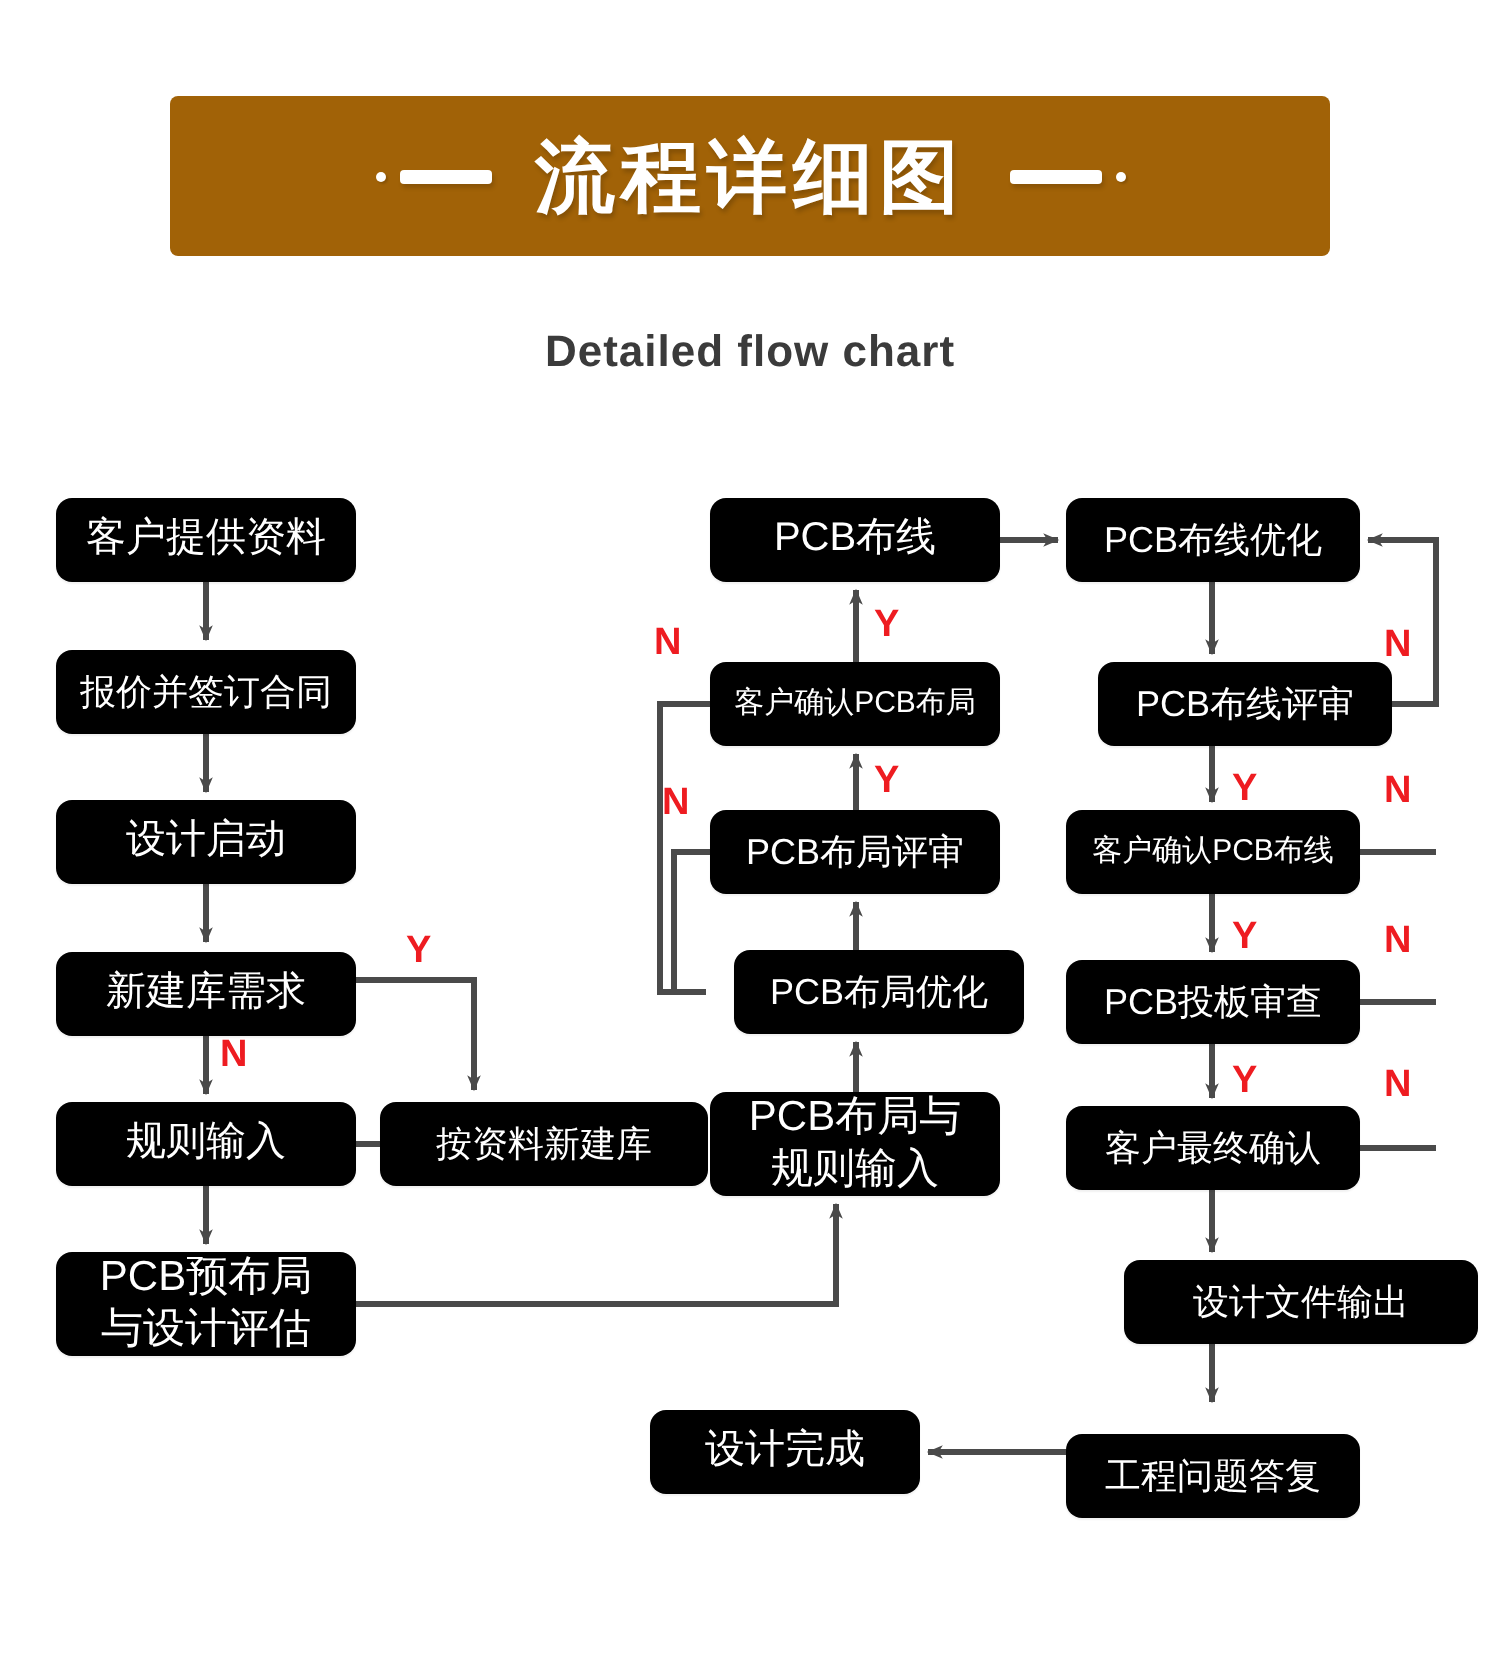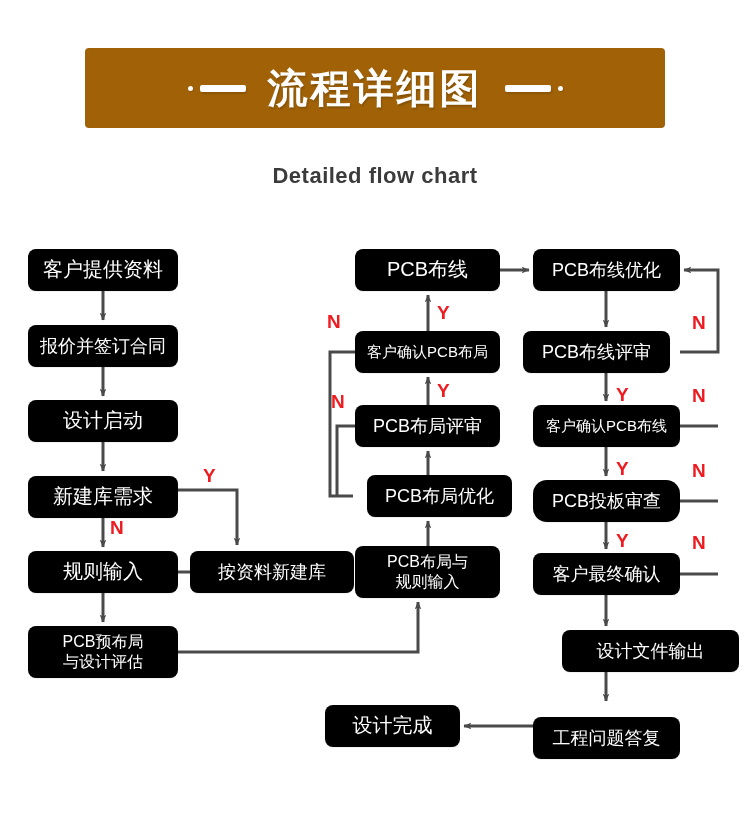--- a/index.html
+++ b/index.html
@@ -167,7 +167,7 @@
   <div class="node fs18" style="left:533px;top:249px;width:147px;height:42px;">
     <span>PCB布线优化</span>
   </div>
-  <div class="node fs18" style="left:523px;top:331px;width:147px;height:42px;">
+  <div class="node fs18" style="left:549px;top:331px;width:147px;height:42px;">
     <span>PCB布线评审</span>
   </div>
   <div class="node fs15" style="left:533px;top:405px;width:147px;height:42px;">

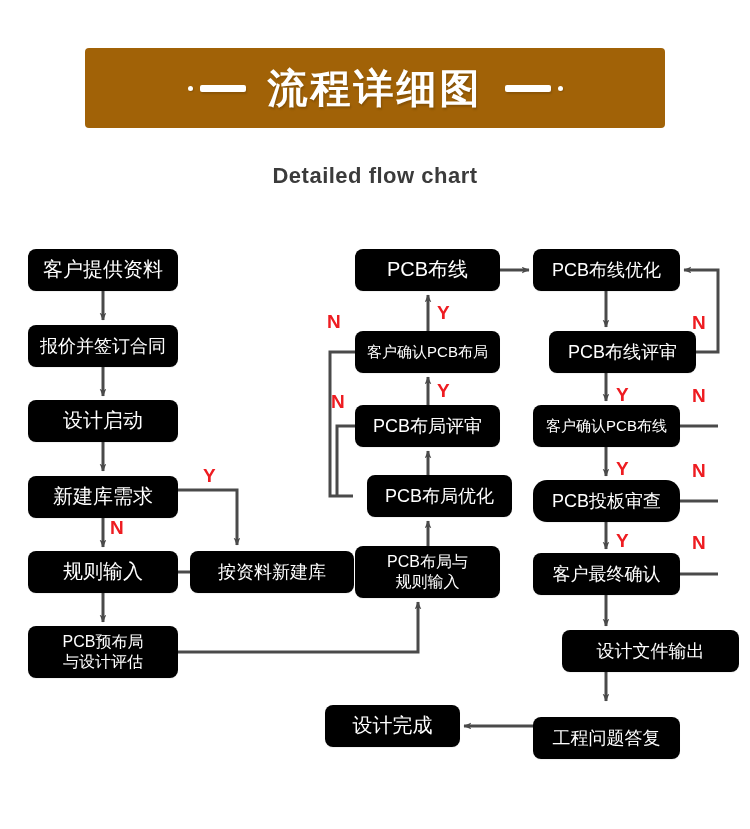--- a/index.html
+++ b/index.html
@@ -173,7 +173,7 @@
   <div class="node fs15" style="left:533px;top:405px;width:147px;height:42px;">
     <span>客户确认PCB布线</span>
   </div>
-  <div class="node fs18" style="left:533px;top:480px;width:147px;height:42px;border-radius:14px;">
+  <div class="node fs18" style="left:533px;top:480px;width:147px;height:42px;">
     <span>PCB投板审查</span>
   </div>
   <div class="node fs18" style="left:533px;top:553px;width:147px;height:42px;">

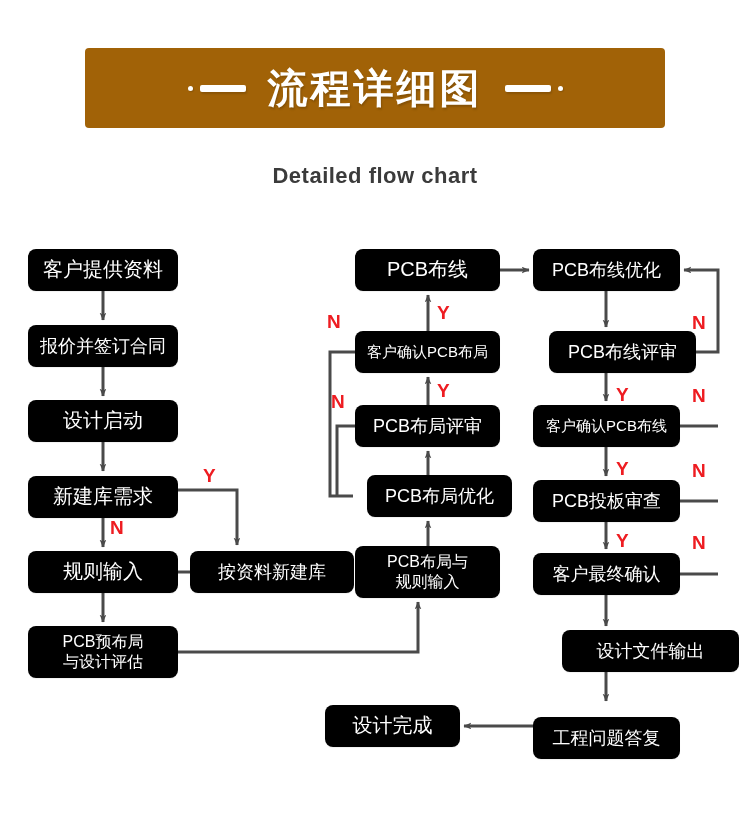--- a/index.html
+++ b/index.html
@@ -46,7 +46,7 @@
   }
   .fs20{font-size:20px;}
   .fs18{font-size:18px;}
-  .fs16{font-size:16px;}
+  .fs16{font-size:21px;}
   .fs15{font-size:15px;}
   .two-line{line-height:1.22;}
 

